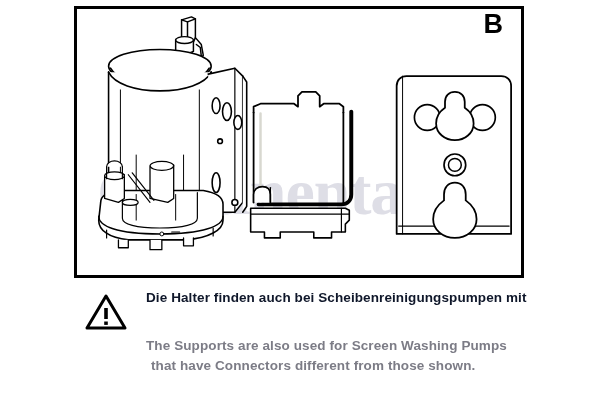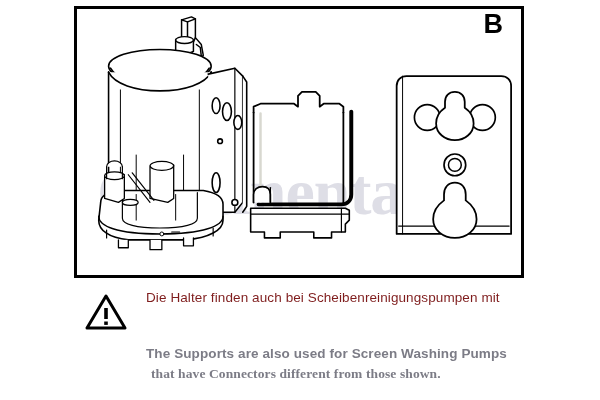--- a/index.html
+++ b/index.html
@@ -78,8 +78,8 @@
     left:146px;top:0px;
     width:400px;
     font-size:13.5px;
-    font-weight:normal;
-    color:#7f1d1d;
+    font-weight:bold;
+    color:#0f172a;
     line-height:20px;
     letter-spacing:0.1px;
   }

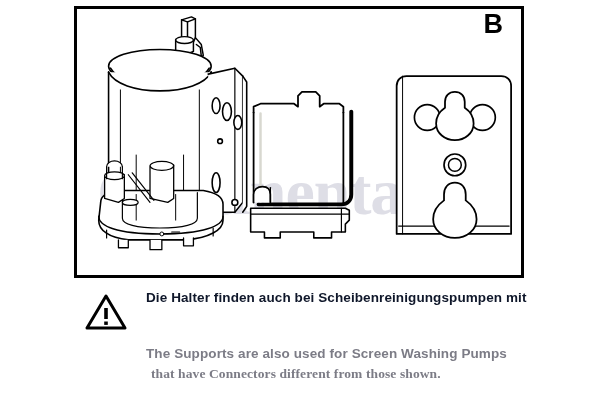--- a/index.html
+++ b/index.html
@@ -85,7 +85,7 @@
   }
   .cap-en{
     position:absolute;
-    left:146px;top:56px;
+    left:146px;top:48px;
     width:400px;
     font-size:13.5px;
     font-weight:bold;

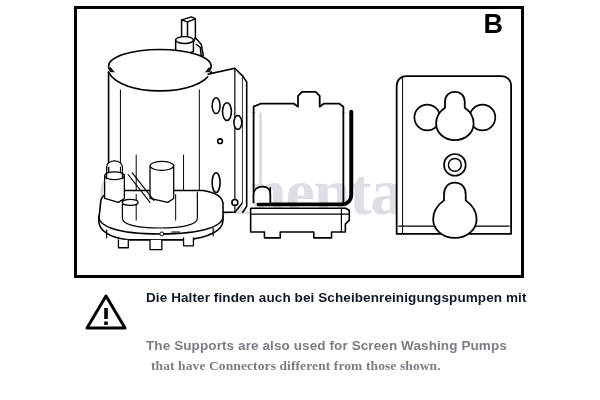--- a/index.html
+++ b/index.html
@@ -94,7 +94,7 @@
     letter-spacing:0.1px;
   }
   .cap-line{display:block;}
-  .cap-en .cap-line.indent{padding-left:5px;font-family:Liberation Serif, serif;}
+  .cap-en .cap-line.indent{padding-left:5px;}
 </style>
 </head>
 <body>

